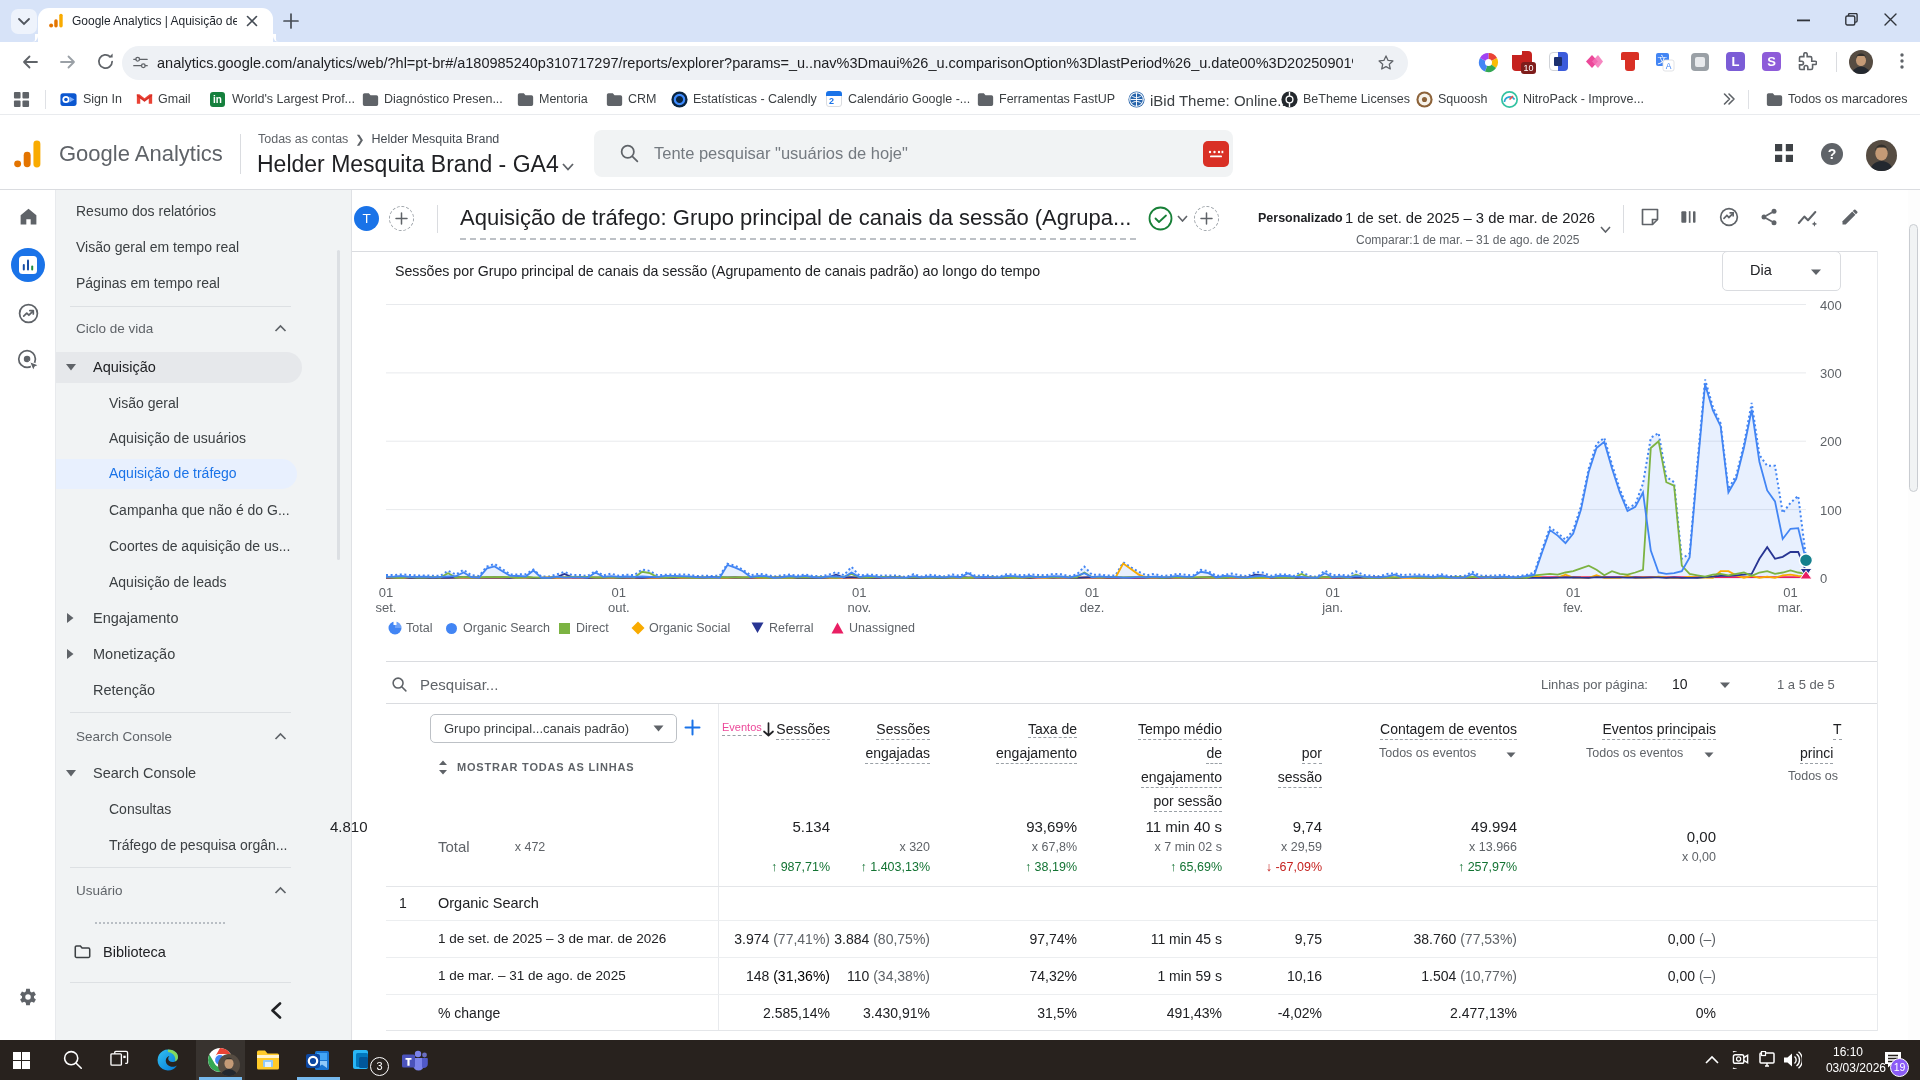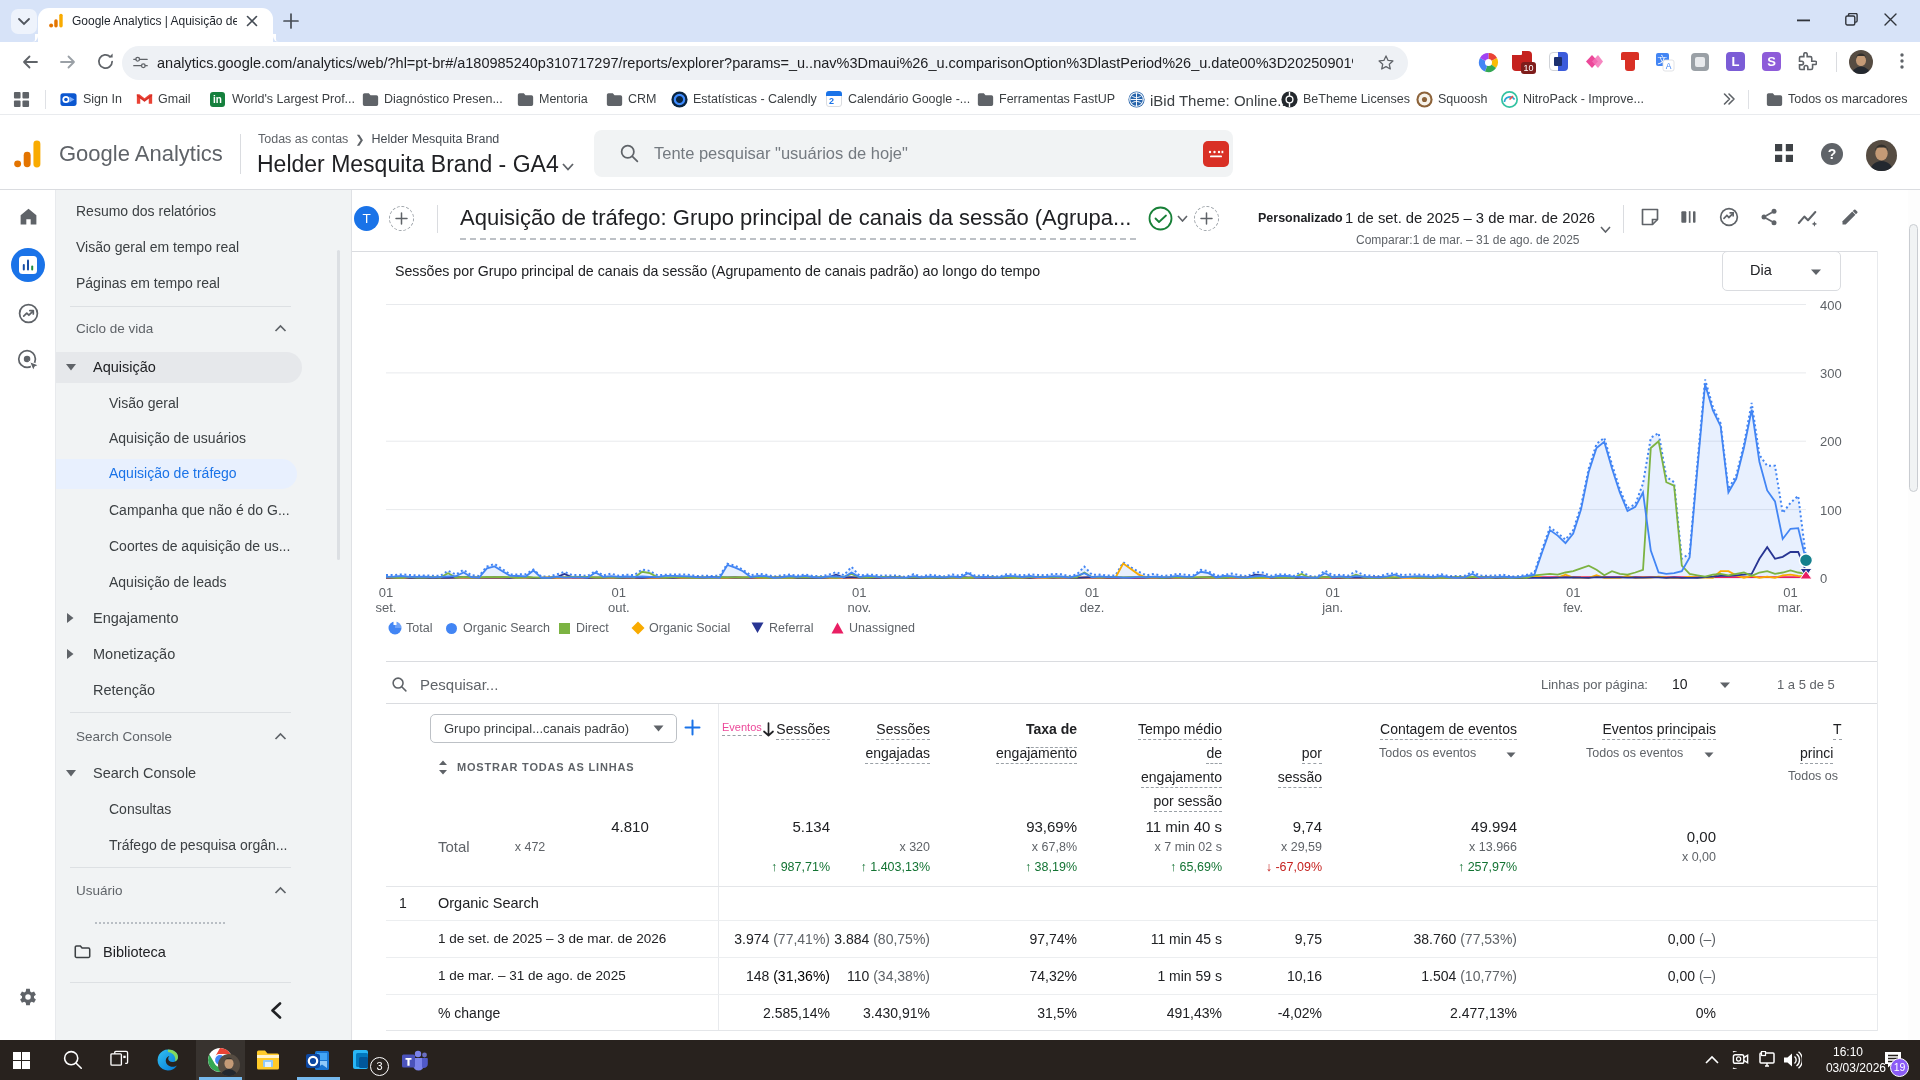--- a/index.html
+++ b/index.html
@@ -479,7 +479,7 @@
 <div class="txt" style="left:230px;top:721px;width:600px;text-align:right;font-size:14px;color:#202124;"><span style="border-bottom:1.5px dashed #9aa0a6;padding-bottom:2px;">Sessões</span></div>
 <div class="txt" style="left:330px;top:721px;width:600px;text-align:right;font-size:14px;color:#202124;"><span style="border-bottom:1.5px dashed #9aa0a6;padding-bottom:2px;">Sessões</span></div>
 <div class="txt" style="left:330px;top:745px;width:600px;text-align:right;font-size:14px;color:#202124;"><span style="border-bottom:1.5px dashed #9aa0a6;padding-bottom:2px;">engajadas</span></div>
-<div class="txt" style="left:477px;top:721px;width:600px;text-align:right;font-size:14px;color:#202124;"><span style="border-bottom:1.5px dashed #9aa0a6;padding-bottom:10px;font-weight:bold;">Taxa de</span></div>
+<div class="txt" style="left:477px;top:721px;width:600px;text-align:right;font-size:14px;color:#202124;"><span style="border-bottom:1.5px dashed #9aa0a6;padding-bottom:0;">Taxa de</span></div>
 <div class="txt" style="left:477px;top:745px;width:600px;text-align:right;font-size:14px;color:#202124;"><span style="border-bottom:1.5px dashed #9aa0a6;padding-bottom:2px;">engajamento</span></div>
 <div class="txt" style="left:622px;top:721px;width:600px;text-align:right;font-size:14px;color:#202124;"><span style="border-bottom:1.5px dashed #9aa0a6;padding-bottom:2px;">Tempo médio</span></div>
 <div class="txt" style="left:622px;top:745px;width:600px;text-align:right;font-size:14px;color:#202124;"><span style="border-bottom:1.5px dashed #9aa0a6;padding-bottom:2px;">de</span></div>

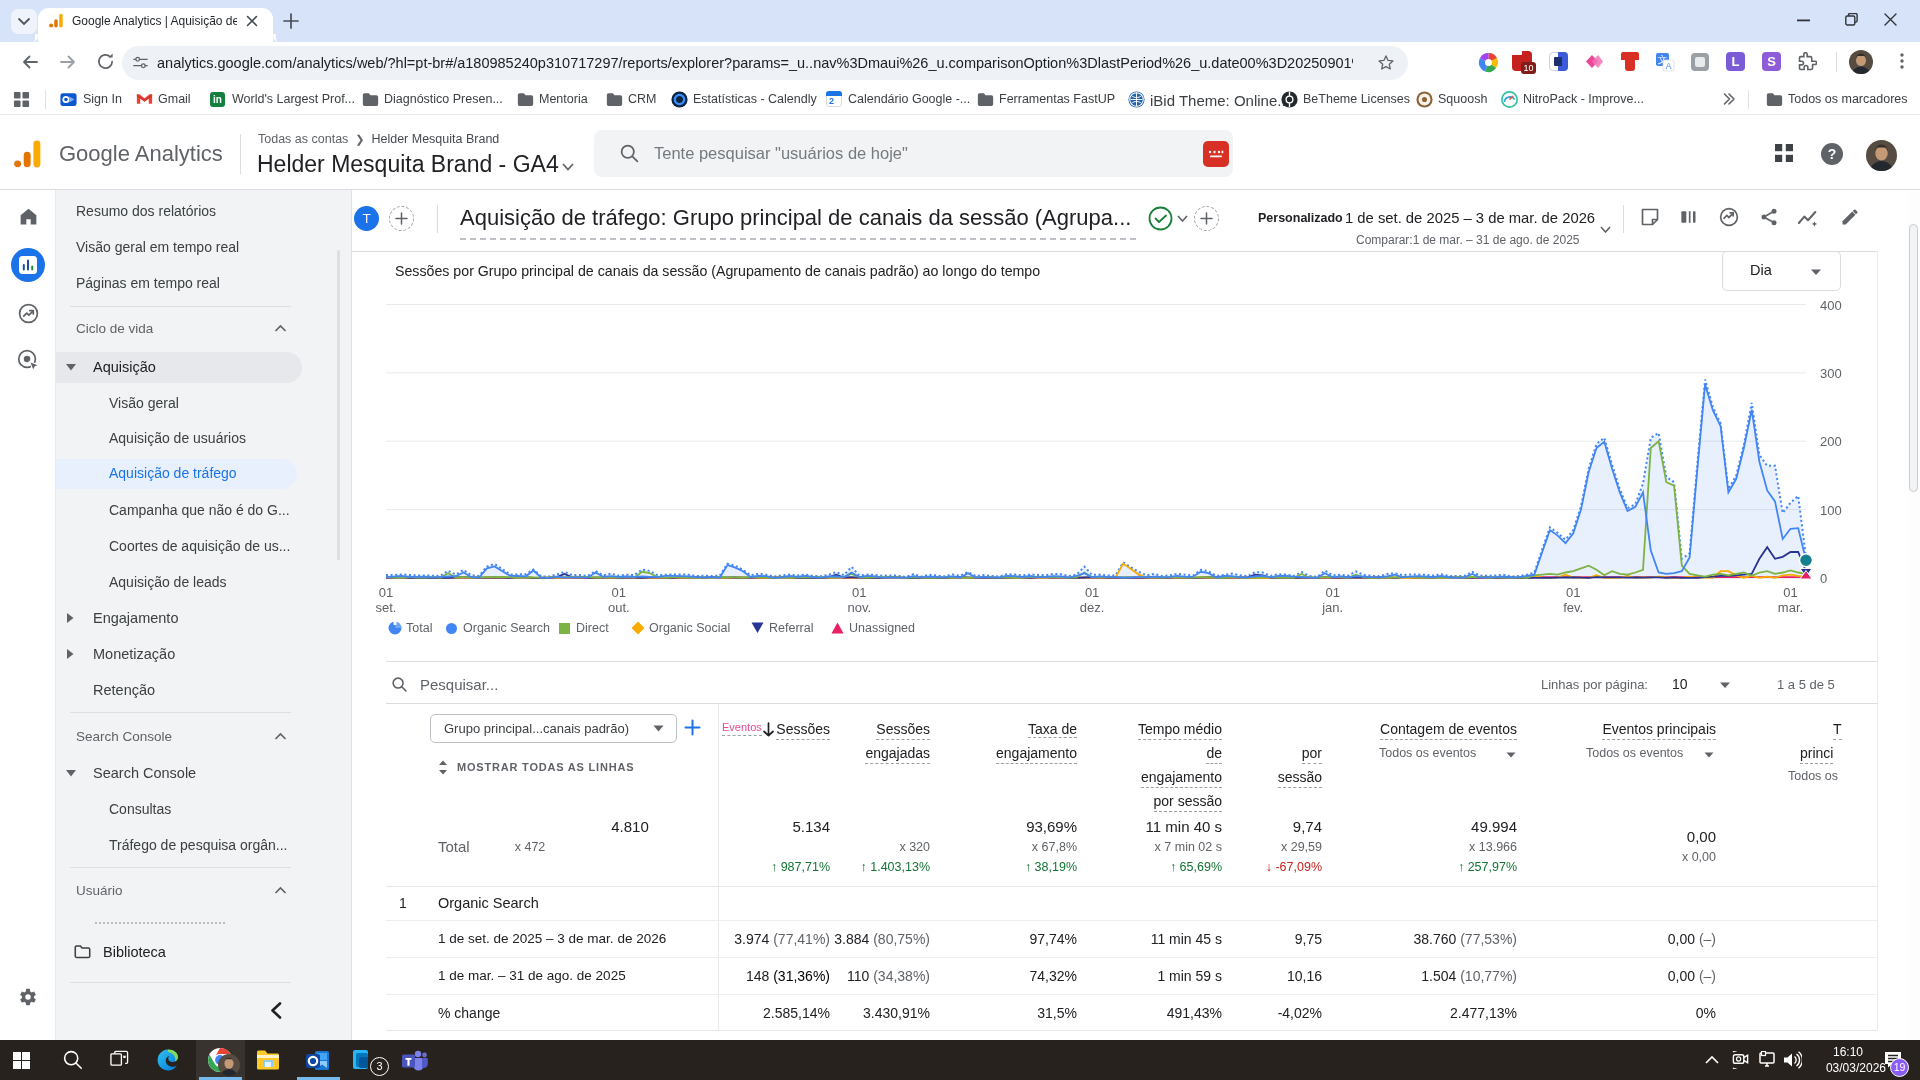--- a/index.html
+++ b/index.html
@@ -508,7 +508,7 @@
 <div class="txt" style="left:230px;top:818px;width:600px;text-align:right;font-size:15px;color:#202124;font-weight:500;">5.134</div>
 <div class="txt" style="left:230px;top:840px;width:600px;text-align:center;font-size:12.5px;color:#5f6368;font-weight:400;">x 472</div>
 <div class="txt" style="left:230px;top:860px;width:600px;text-align:right;font-size:12.5px;color:#137333;font-weight:400;">↑&nbsp;987,71%</div>
-<div class="txt" style="left:330px;top:818px;width:600px;text-align:center;font-size:15px;color:#202124;font-weight:500;">4.810</div>
+<div class="txt" style="left:330px;top:818px;width:600px;text-align:left;font-size:15px;color:#202124;font-weight:500;">4.810</div>
 <div class="txt" style="left:330px;top:840px;width:600px;text-align:right;font-size:12.5px;color:#5f6368;font-weight:400;">x 320</div>
 <div class="txt" style="left:330px;top:860px;width:600px;text-align:right;font-size:12.5px;color:#137333;font-weight:400;">↑&nbsp;1.403,13%</div>
 <div class="txt" style="left:477px;top:818px;width:600px;text-align:right;font-size:15px;color:#202124;font-weight:500;">93,69%</div>

